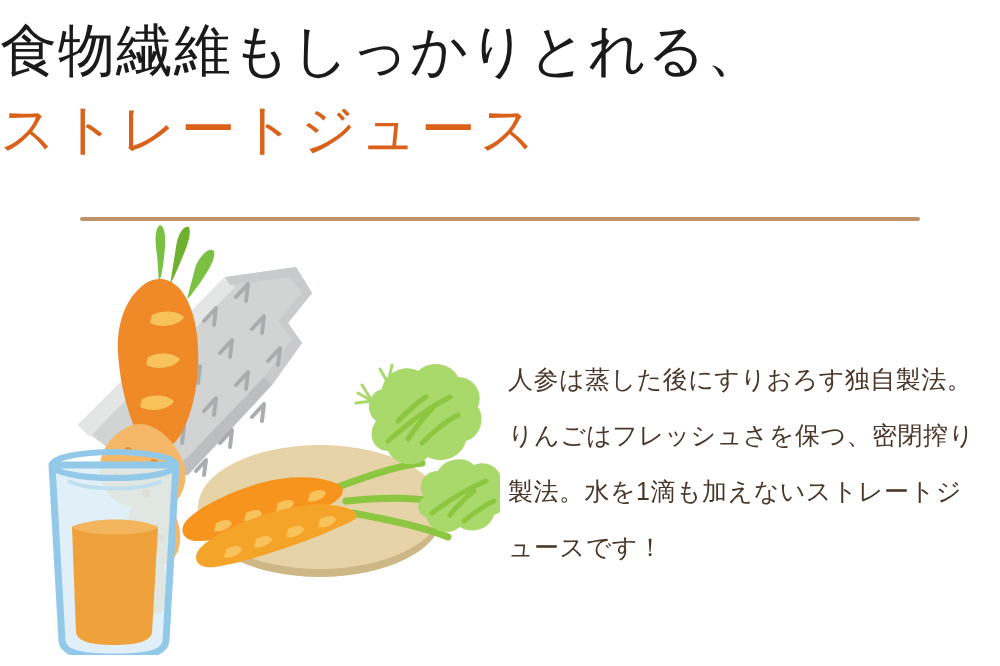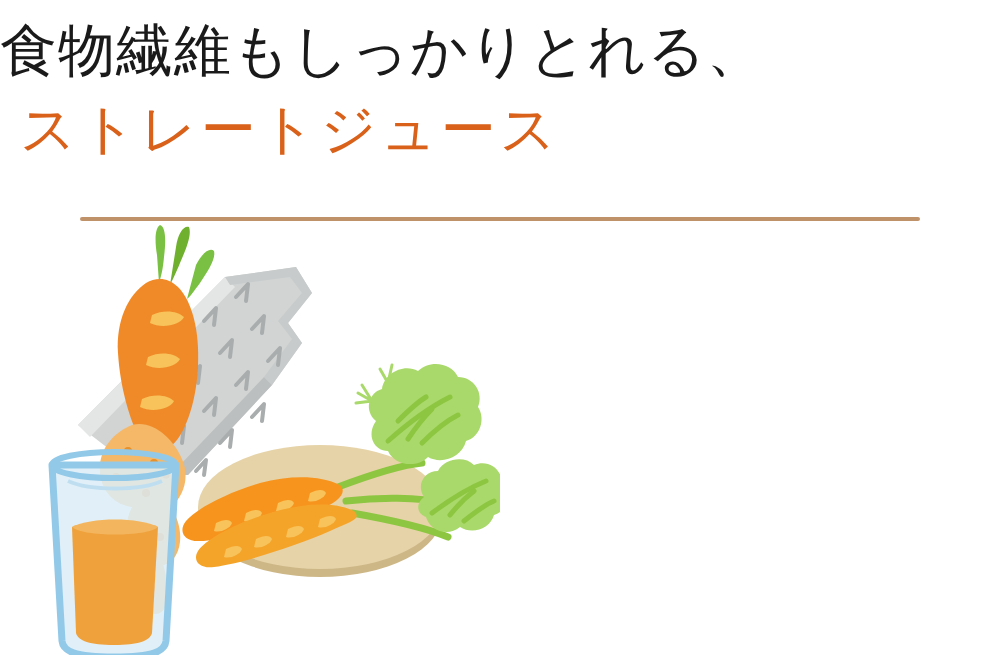--- a/index.html
+++ b/index.html
@@ -39,7 +39,6 @@
     color: #d9611a;
     letter-spacing: 4px;
     white-space: nowrap;
-    padding-left: 20px;
   }
 
   

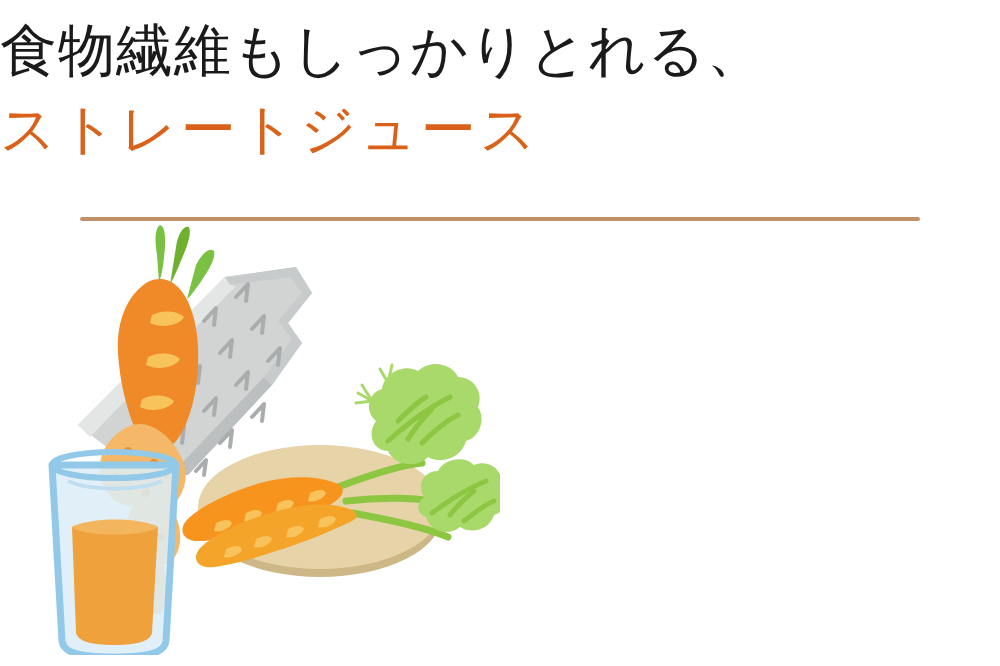--- a/index.html
+++ b/index.html
@@ -231,6 +231,7 @@
     </svg>
   </div>
 
+  <p class="body-copy">人参は蒸した後にすりおろす独自製法。りんごはフレッシュさを保つ、密閉搾り製法。水を1滴も加えないストレートジュースです！</p>
 
 </div>
 

